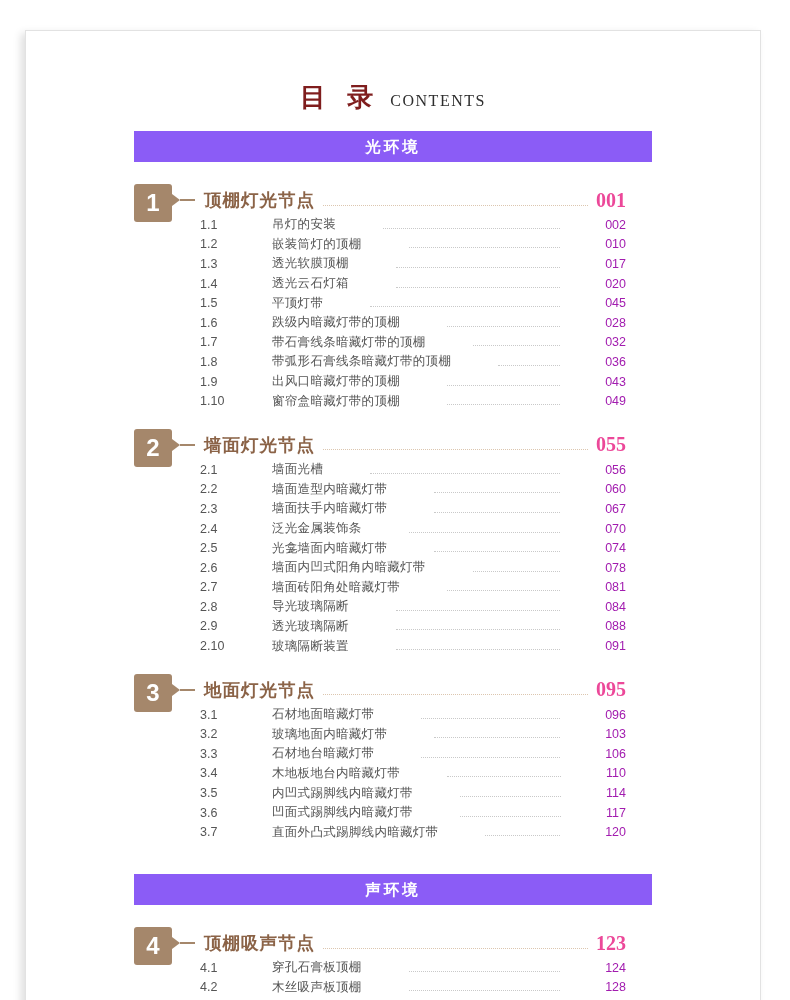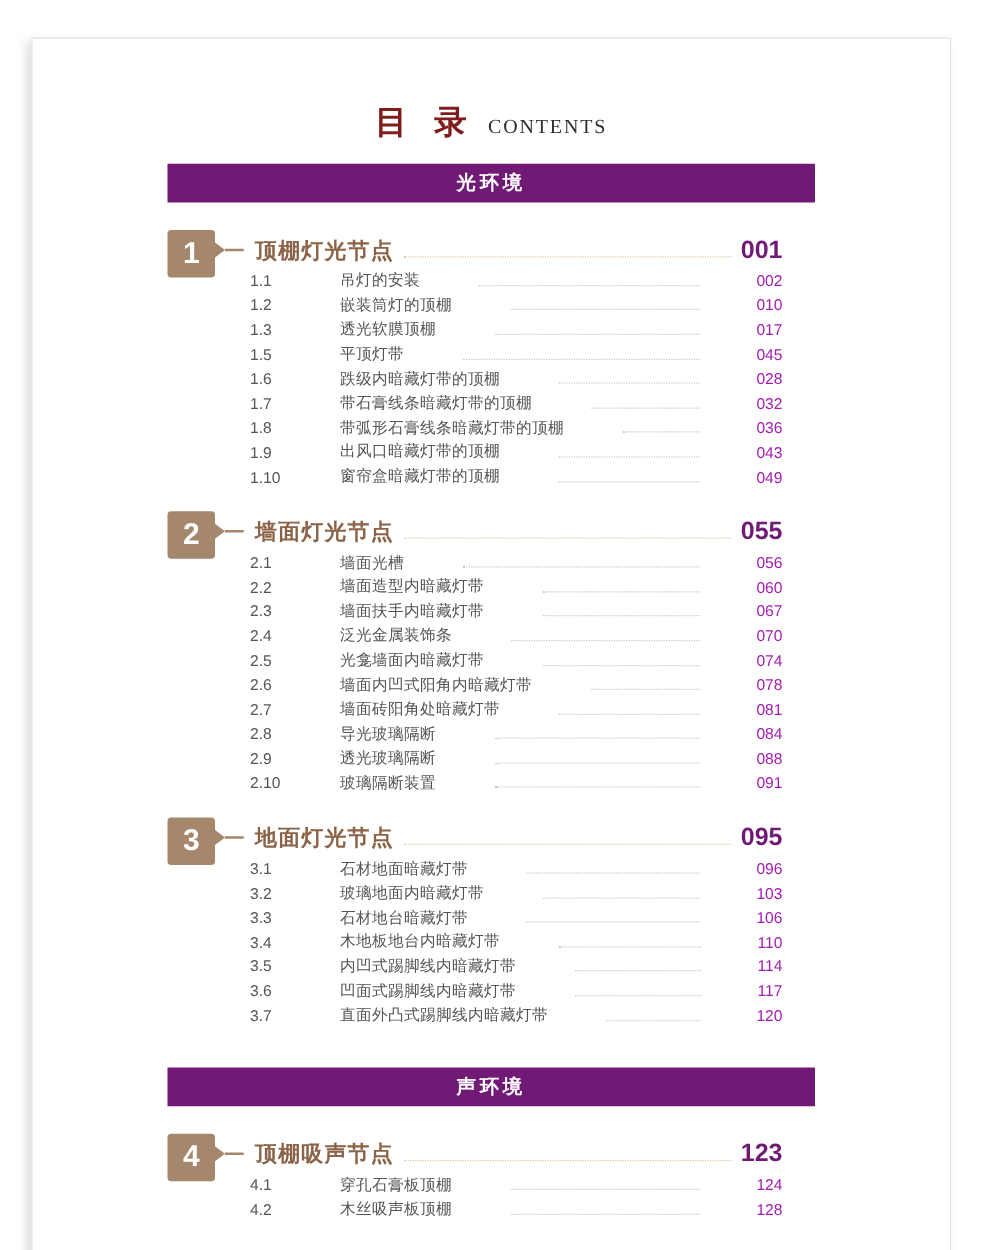--- a/index.html
+++ b/index.html
@@ -50,7 +50,7 @@
     width: 518px;
     height: 31px;
     line-height: 31px;
-    background: #701a75;
+    background: #8b5cf6;
     color: #ffffff;
     font-size: 15.5px;
     font-weight: 700;

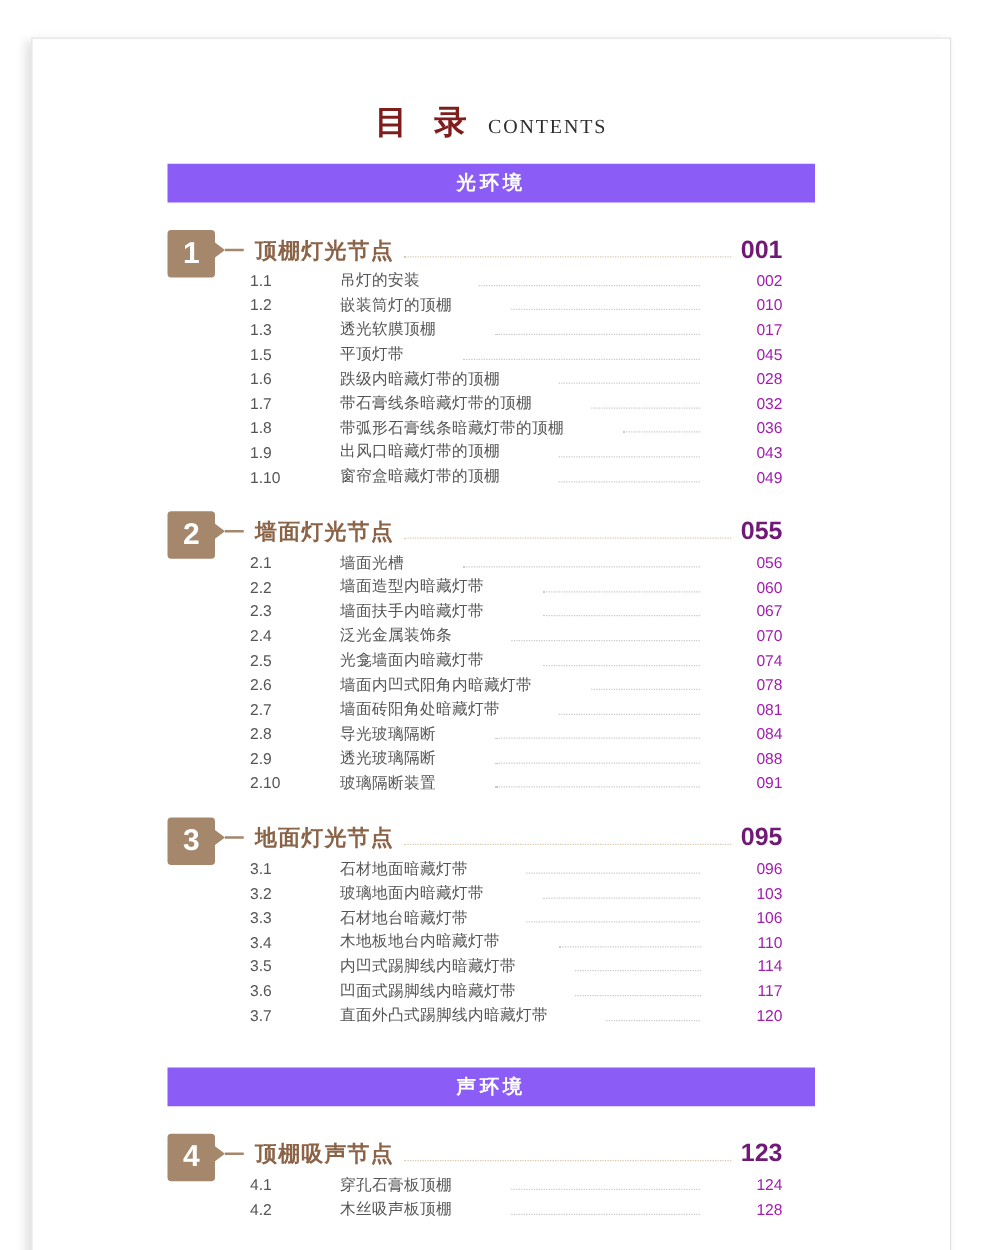--- a/index.html
+++ b/index.html
@@ -67,7 +67,7 @@
     align-items: center;
   }
   .band + .section > .sec-head { margin-top: 21px; }
-  .sec-head > :not(.sec-num) { position: relative; top: -3px; }
+  .sec-head > :not(.sec-num) { position: relative; top: -3px; font-family: Liberation Serif, serif; }
   .sec-num {
     flex: none;
     width: 38px;

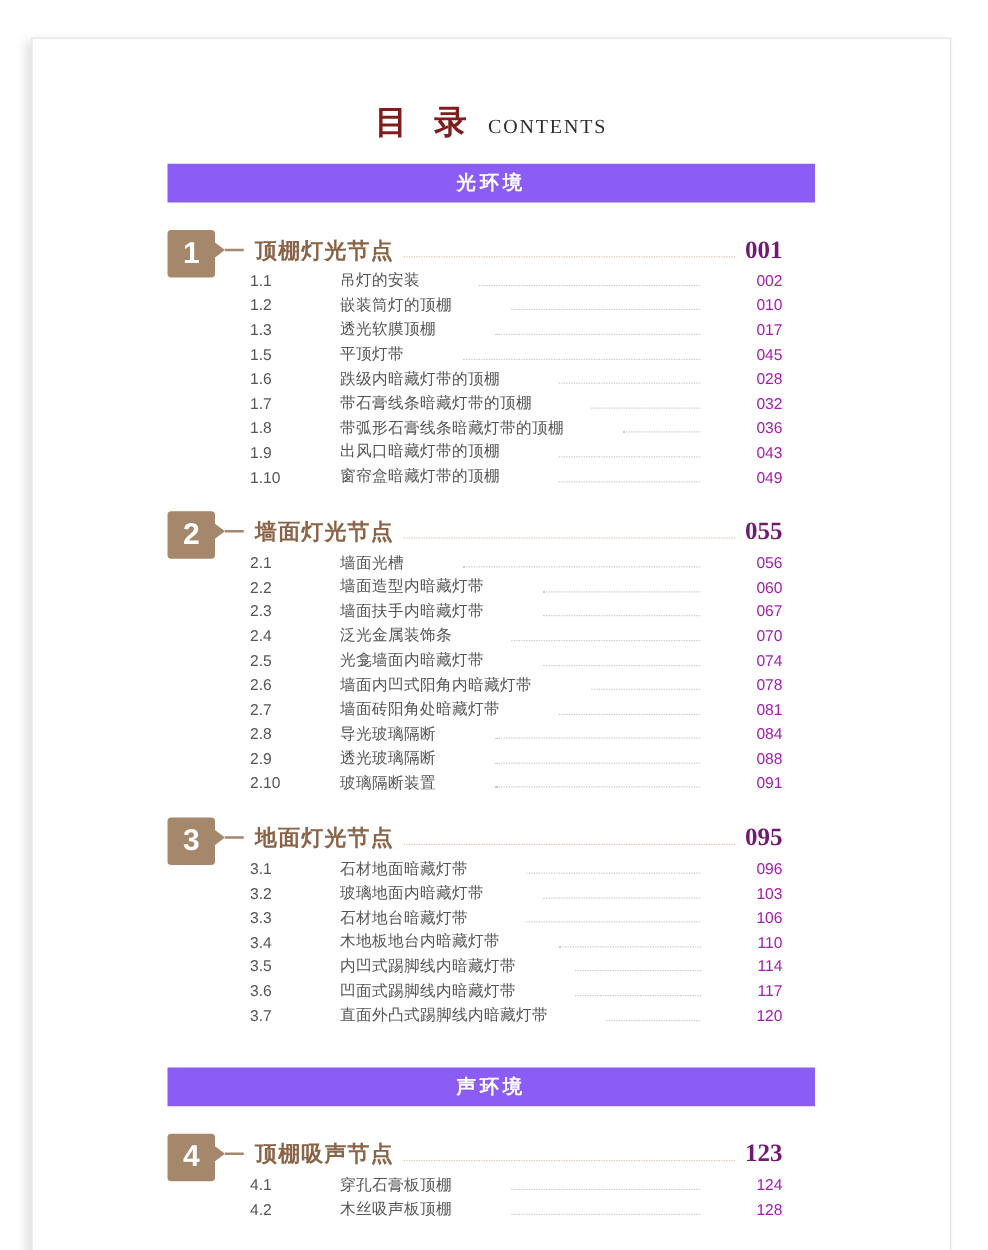--- a/index.html
+++ b/index.html
@@ -111,7 +111,7 @@
   }
   .sec-page {
     flex: none;
-    color: #701a75;
+    color: #ec4899;
     font-size: 20px;
     font-weight: 700;
     white-space: nowrap;

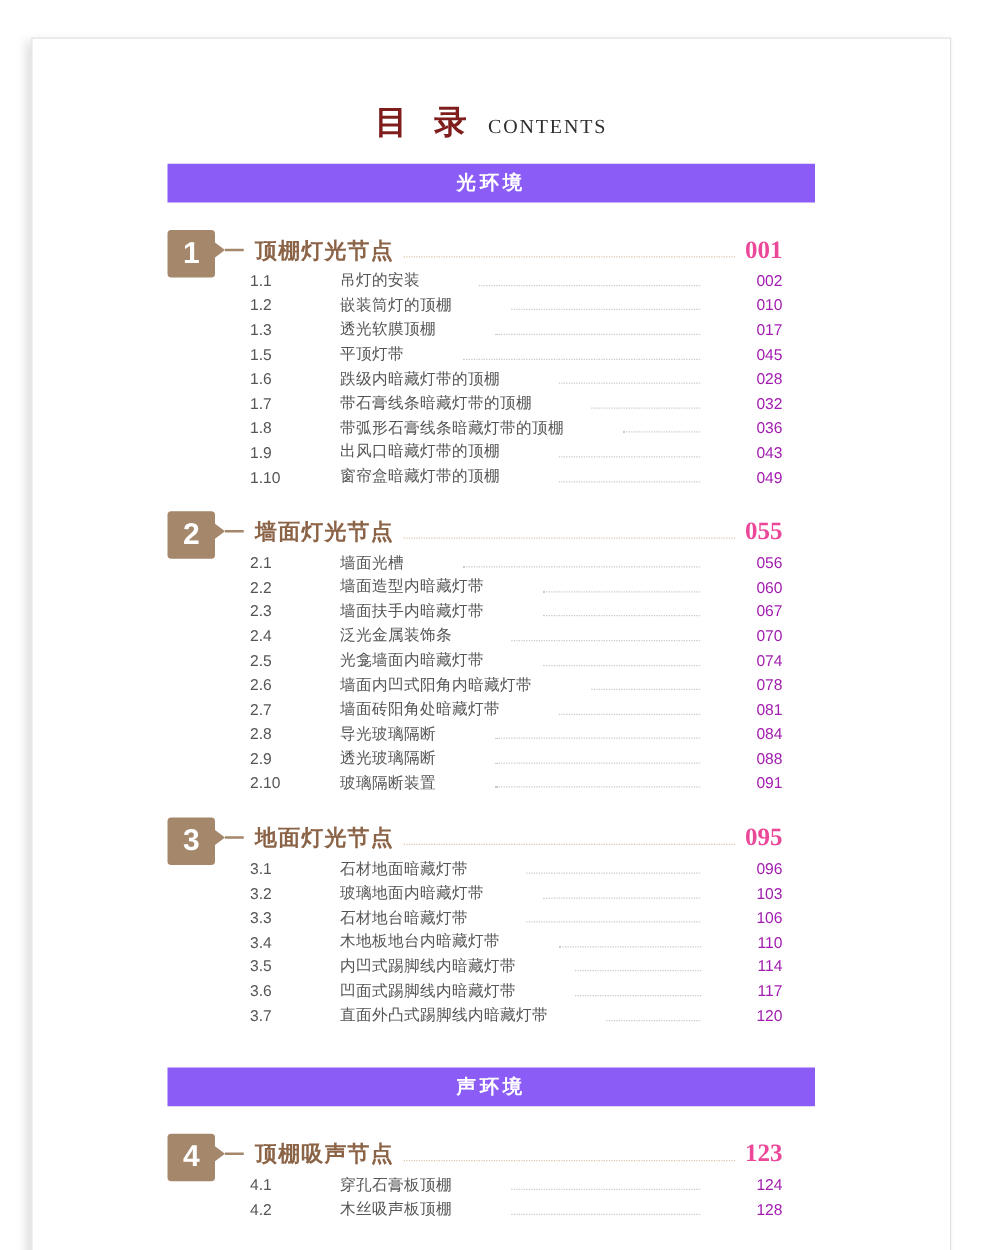--- a/index.html
+++ b/index.html
@@ -190,6 +190,12 @@
               <span class="pg">017</span>
             </div>
             <div class="item">
+              <span class="no">1.4</span>
+              <span class="t">透光云石灯箱</span>
+              <span class="leader"></span>
+              <span class="pg">020</span>
+            </div>
+            <div class="item">
               <span class="no">1.5</span>
               <span class="t">平顶灯带</span>
               <span class="leader"></span>

